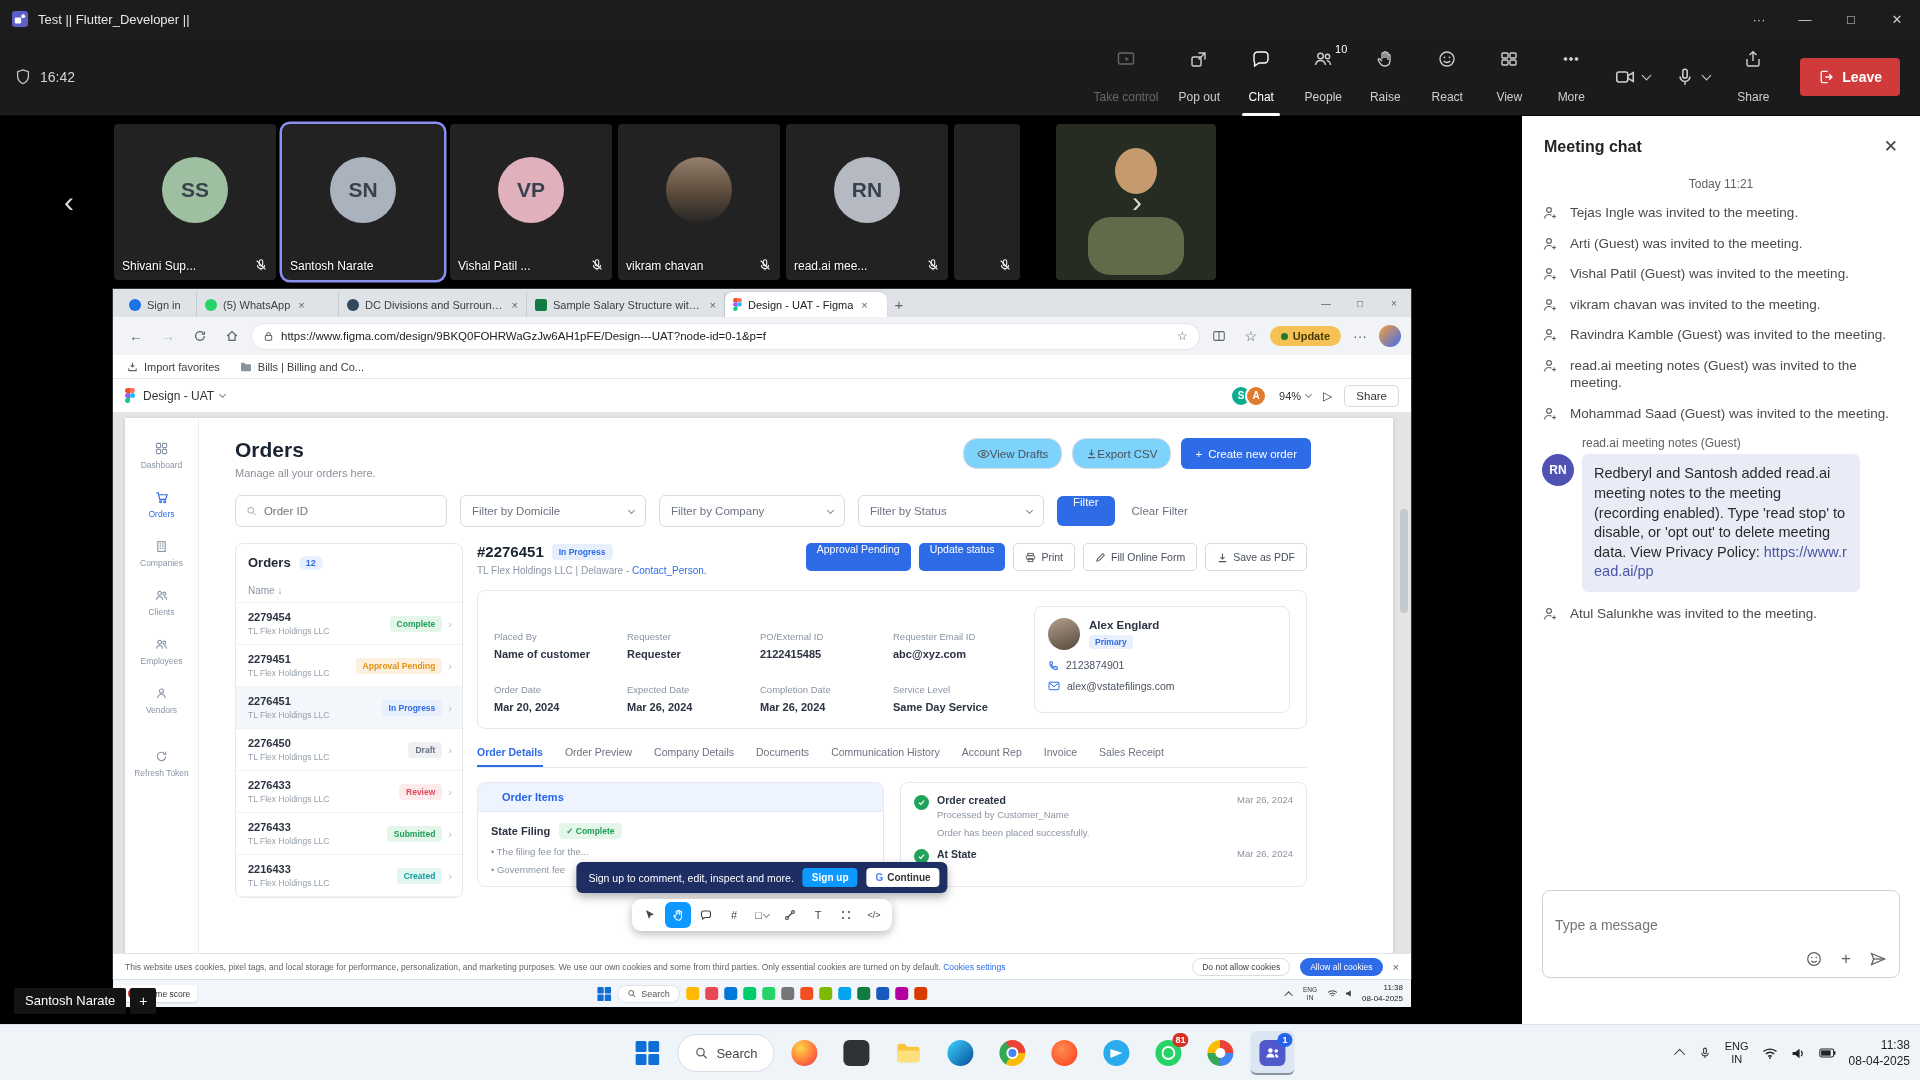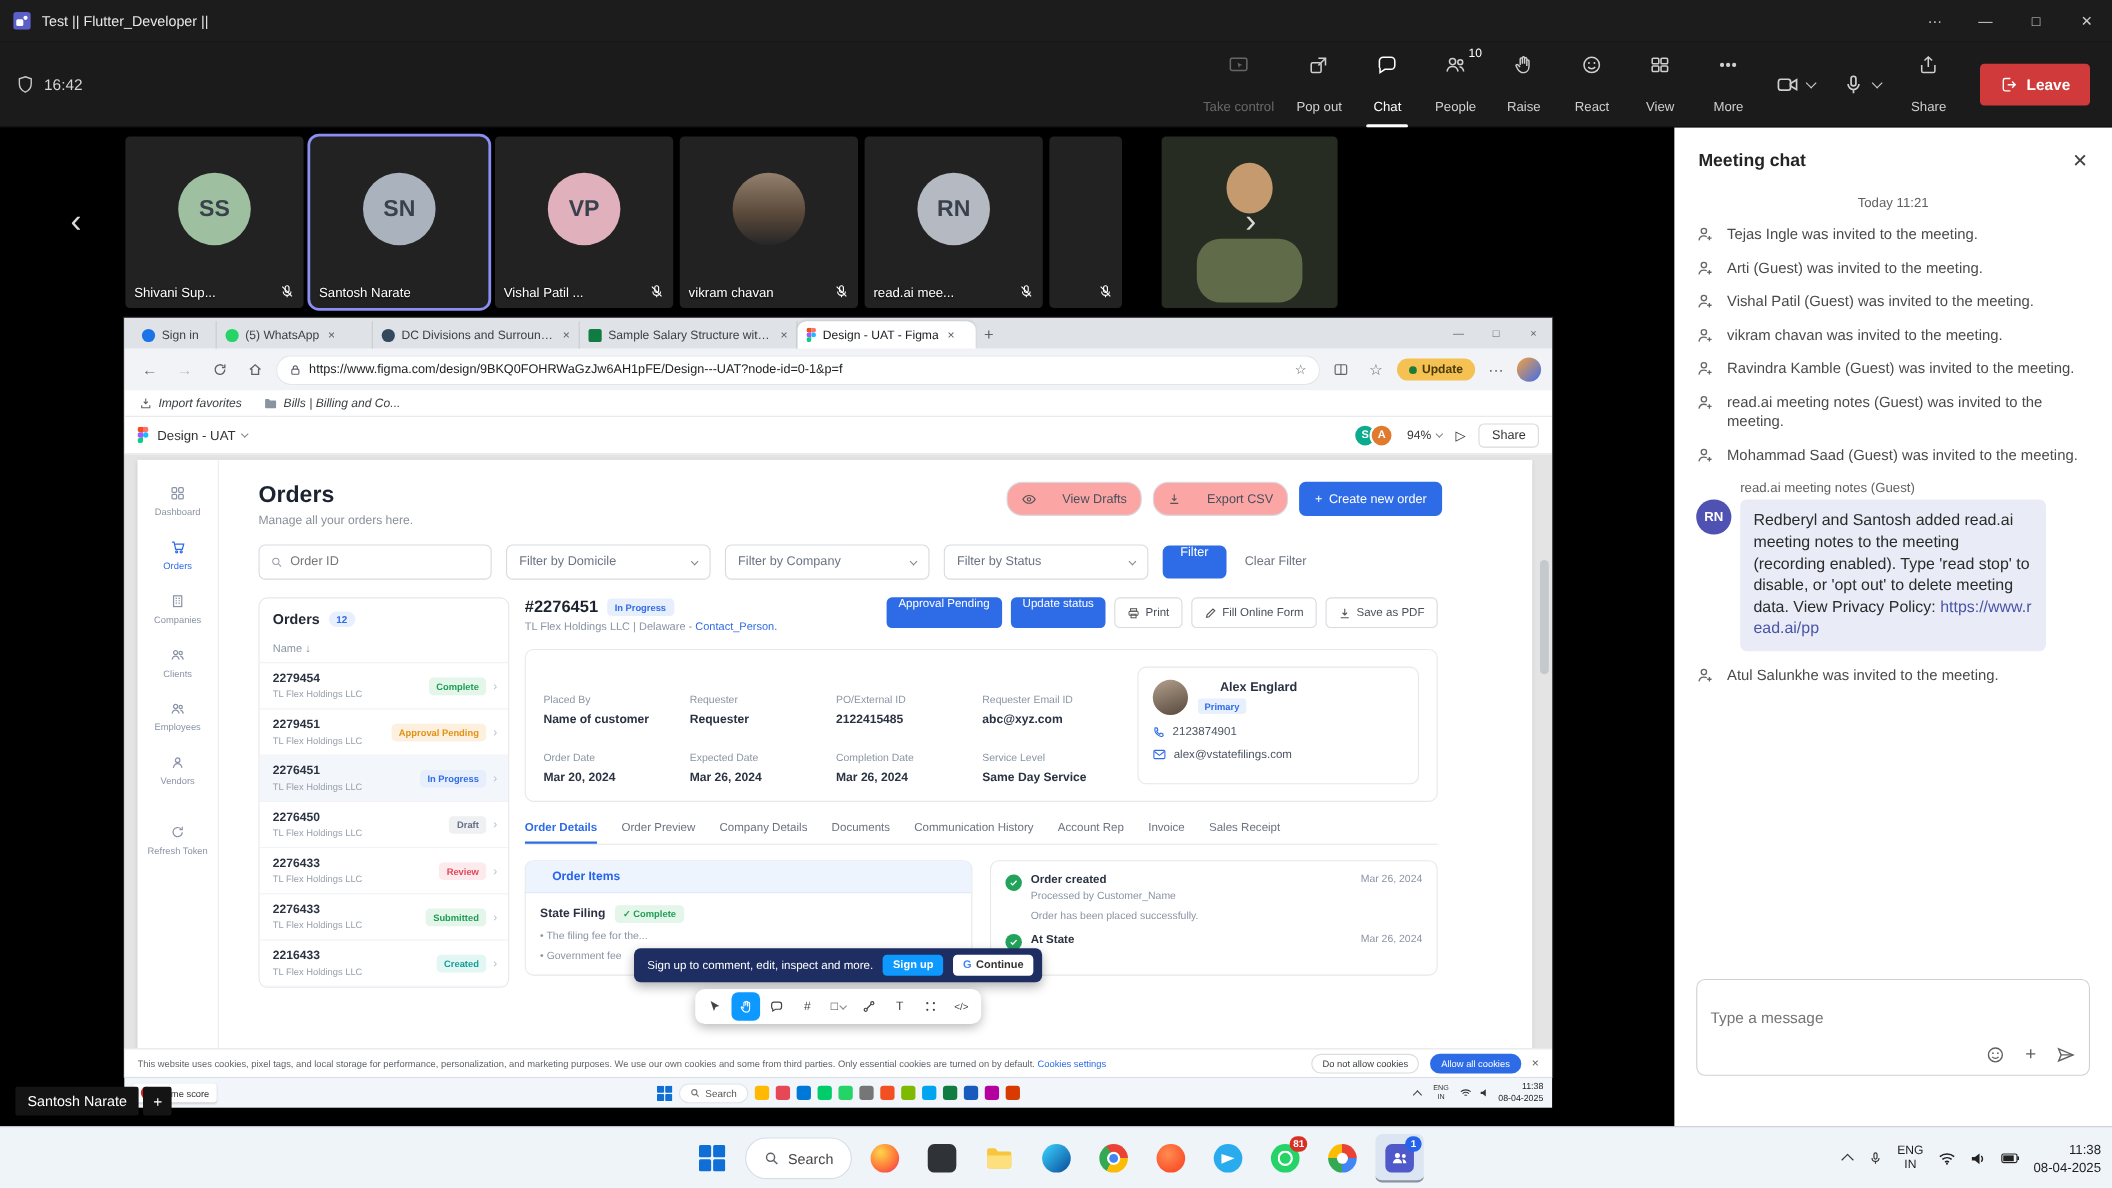--- a/index.html
+++ b/index.html
@@ -69,7 +69,7 @@
   .update-dot { width:7px; height:7px; border-radius:50%; background:#1c7c37; }
   .profile-av { width:22px; height:22px; border-radius:50%; background:linear-gradient(135deg,#f7a03c,#3c6df0); }
   .favbar { height:24px; background:#fff; border-bottom:1px solid #e6e6e6; display:flex; align-items:center; gap:20px; padding:0 14px; font-size:11px; color:#3c4043; }
-  .favitem { display:flex; align-items:center; gap:6px;font-style:italic; }
+  .favitem { display:flex; align-items:center; gap:6px; }
 
   
   .figbar { height:34px; background:#fff; border-bottom:1px solid #e8e8e8; display:flex; align-items:center; padding:0 12px; gap:8px; }

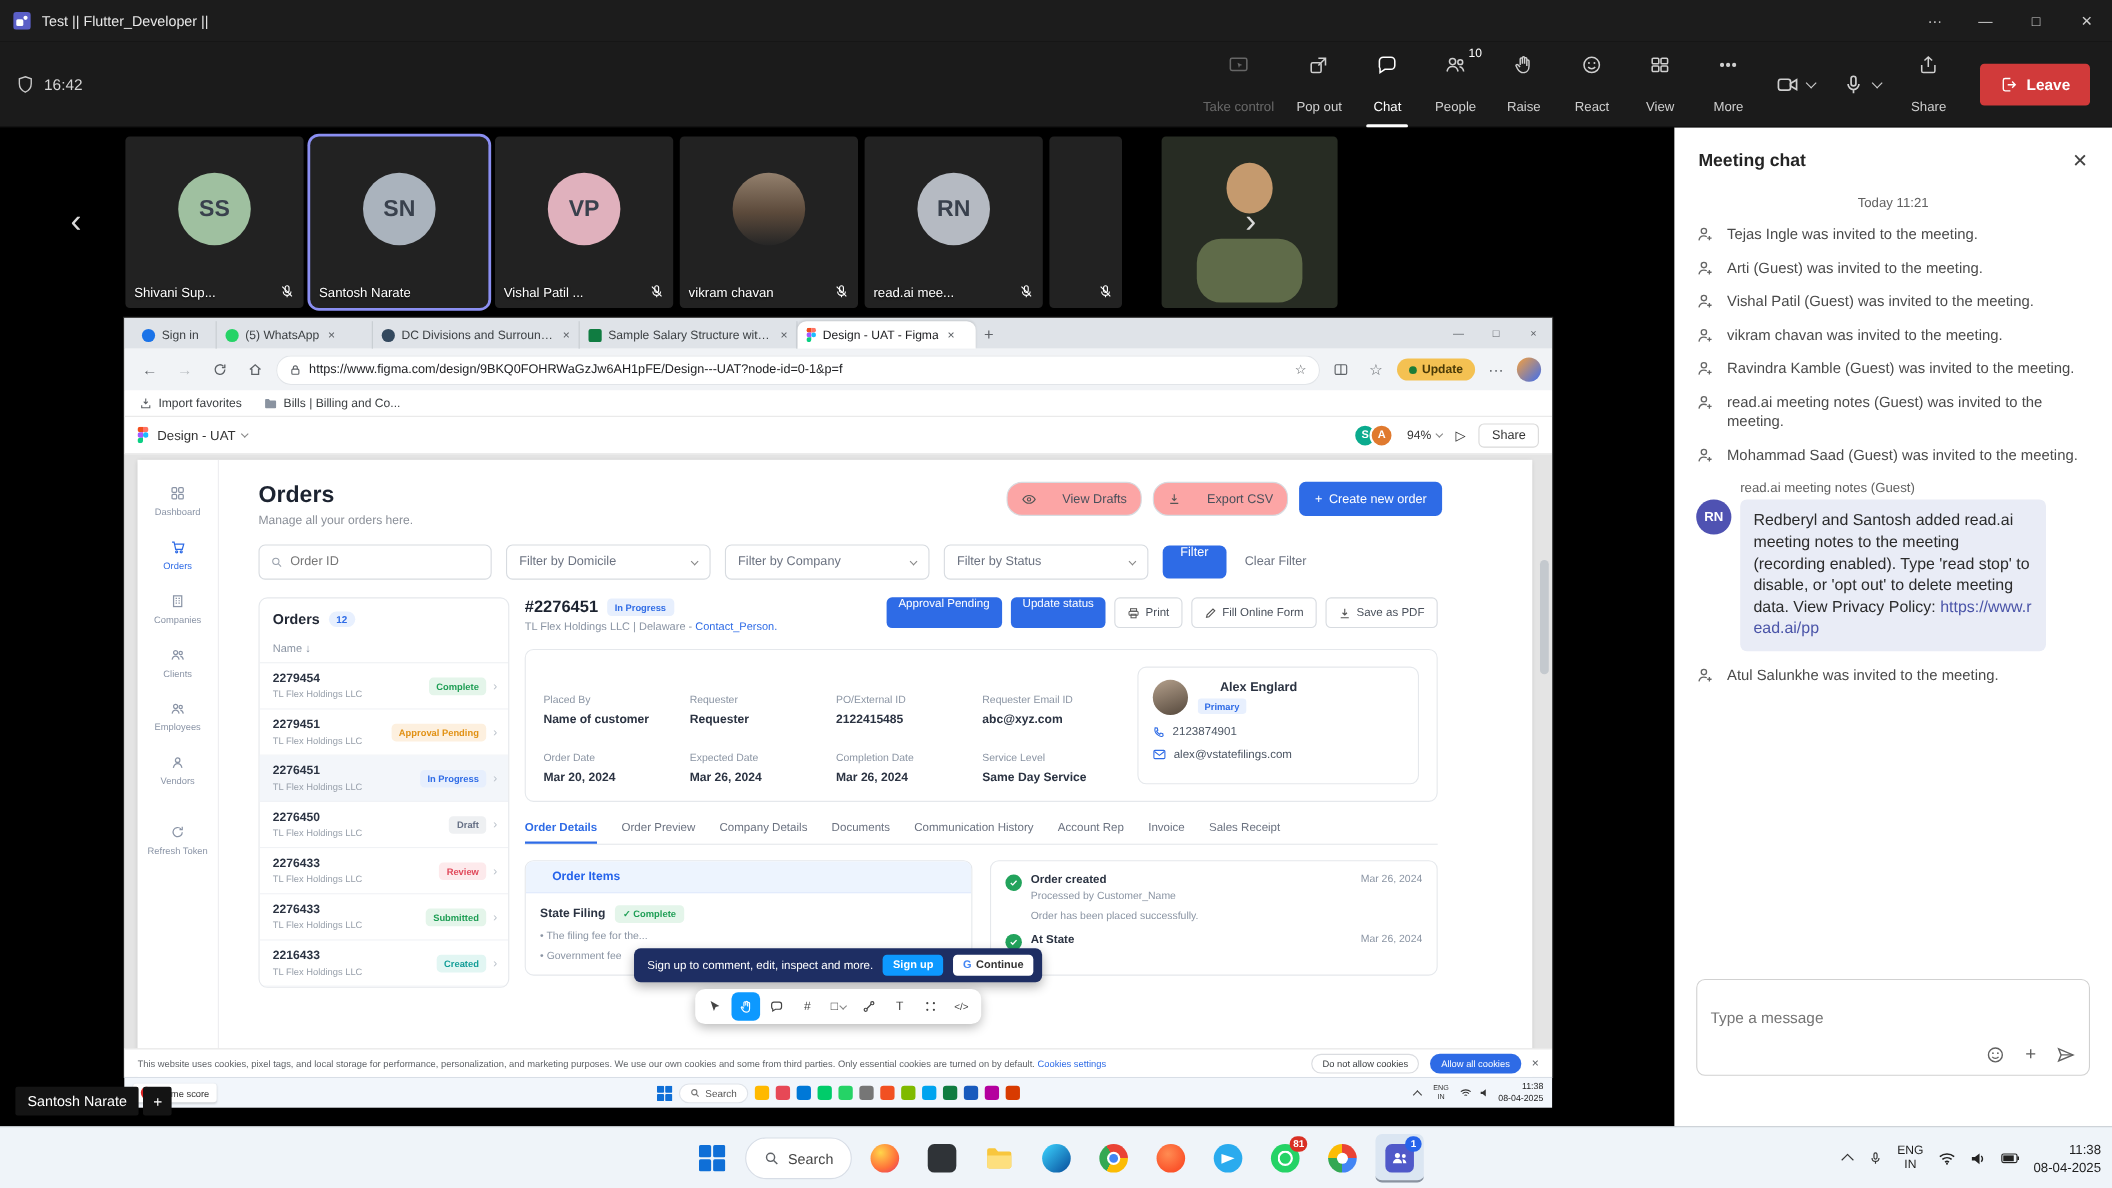--- a/index.html
+++ b/index.html
@@ -96,7 +96,7 @@
   .app-title { font-size:21px; font-weight:bold; color:#1c2330; }
   .app-sub { font-size:11px; color:#8a8f98; margin-top:5px; }
   .head-actions { margin-left:auto; display:flex; gap:10px; }
-  .btn-o { display:flex; align-items:center; gap:24px; border:1px solid #d7dbe0; border-radius:14px; height:31px; padding:0 13px; font-size:11.5px; color:#49505b; background:#fca5a5; }
+  .btn-o { display:flex; align-items:center; gap:0; border:1px solid #d7dbe0; border-radius:14px; height:31px; padding:0 13px; font-size:11.5px; color:#49505b; background:#7dd3fc; }
   .btn-b { display:flex; align-items:center; gap:6px; background:#2e6be6; color:#fff; border:none; border-radius:6px; height:31px; padding:0 14px; font-size:11.5px; }
   .filters { display:flex; gap:13px; margin-top:16px; align-items:center; }
   .f-search { width:212px; height:32px; border:1px solid #d7dbe0; border-radius:6px; display:flex; align-items:center; gap:7px; padding:0 10px; }

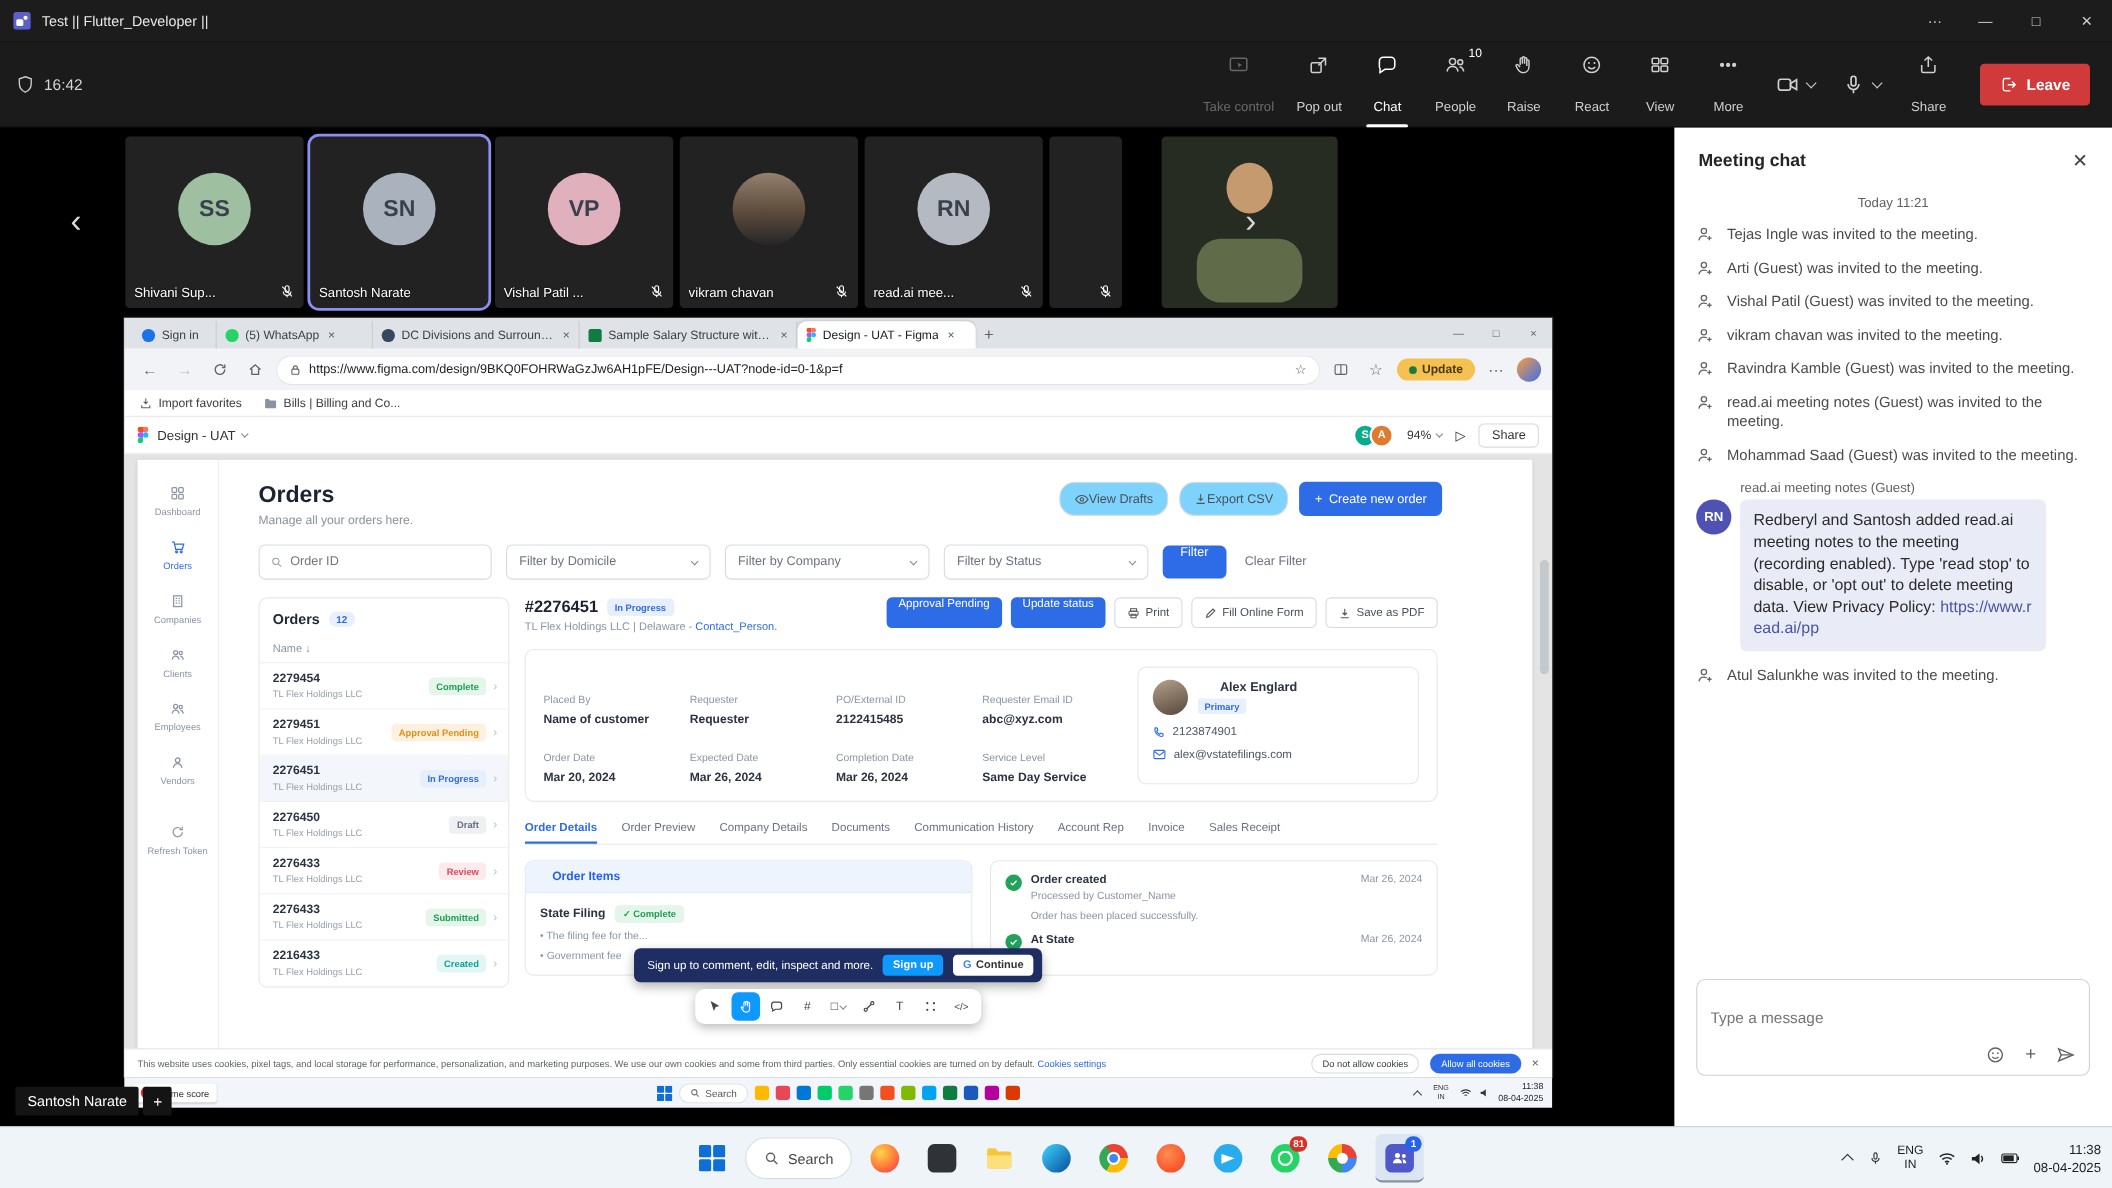--- a/index.html
+++ b/index.html
@@ -140,7 +140,7 @@
   .contact-card { width:256px; border:1px solid #e5e8ec; border-radius:8px; padding:11px 13px; flex:0 0 auto; }
   .cc-top { display:flex; gap:9px; align-items:center; }
   .cc-av { width:32px; height:32px; border-radius:50%; background:linear-gradient(160deg,#b4a08c,#55483c); }
-  .cc-name { font-size:11.5px; font-weight:bold; color:#2b3342;margin-left:20px; }
+  .cc-name { font-size:11.5px; font-weight:bold; color:#2b3342; }
   .cc-badge { display:inline-block; background:#e8f0fe; color:#2e6be6; font-size:8.5px; font-weight:bold; border-radius:3px; padding:2px 6px; margin-top:4px; }
   .cc-row { display:flex; align-items:center; gap:7px; font-size:10.5px; color:#4b5563; margin-top:9px; }
   .d-tabs { display:flex; gap:22px; border-bottom:1px solid #e5e8ec; margin-top:17px; }

